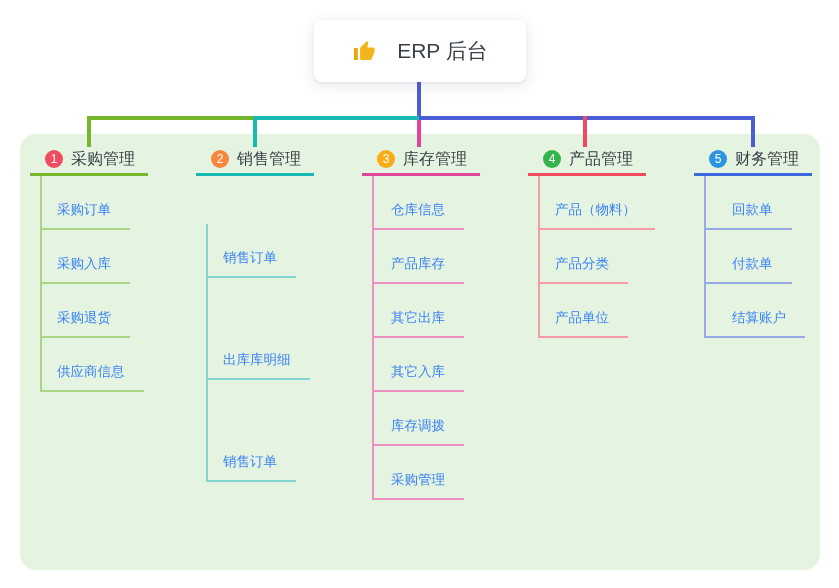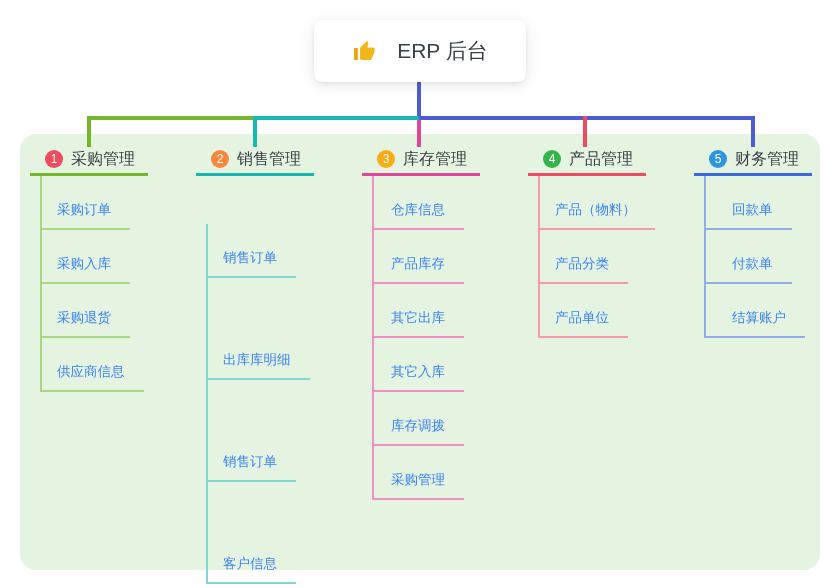--- a/index.html
+++ b/index.html
@@ -119,7 +119,6 @@
       <div class="child">销售订单</div>
       <div class="child">出库库明细</div>
       <div class="child">销售订单</div>
-      <div class="child">客户信息</div>
     </div>
   </div>
 

